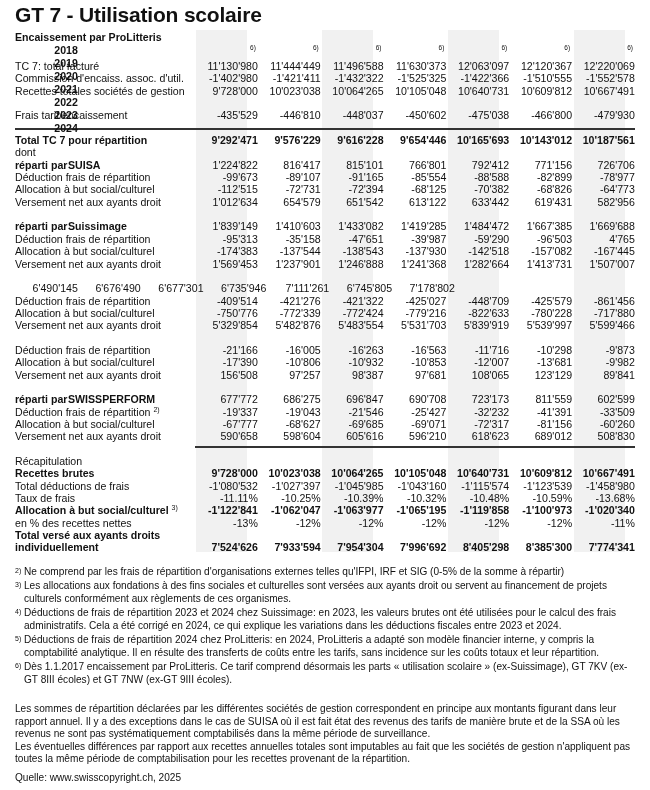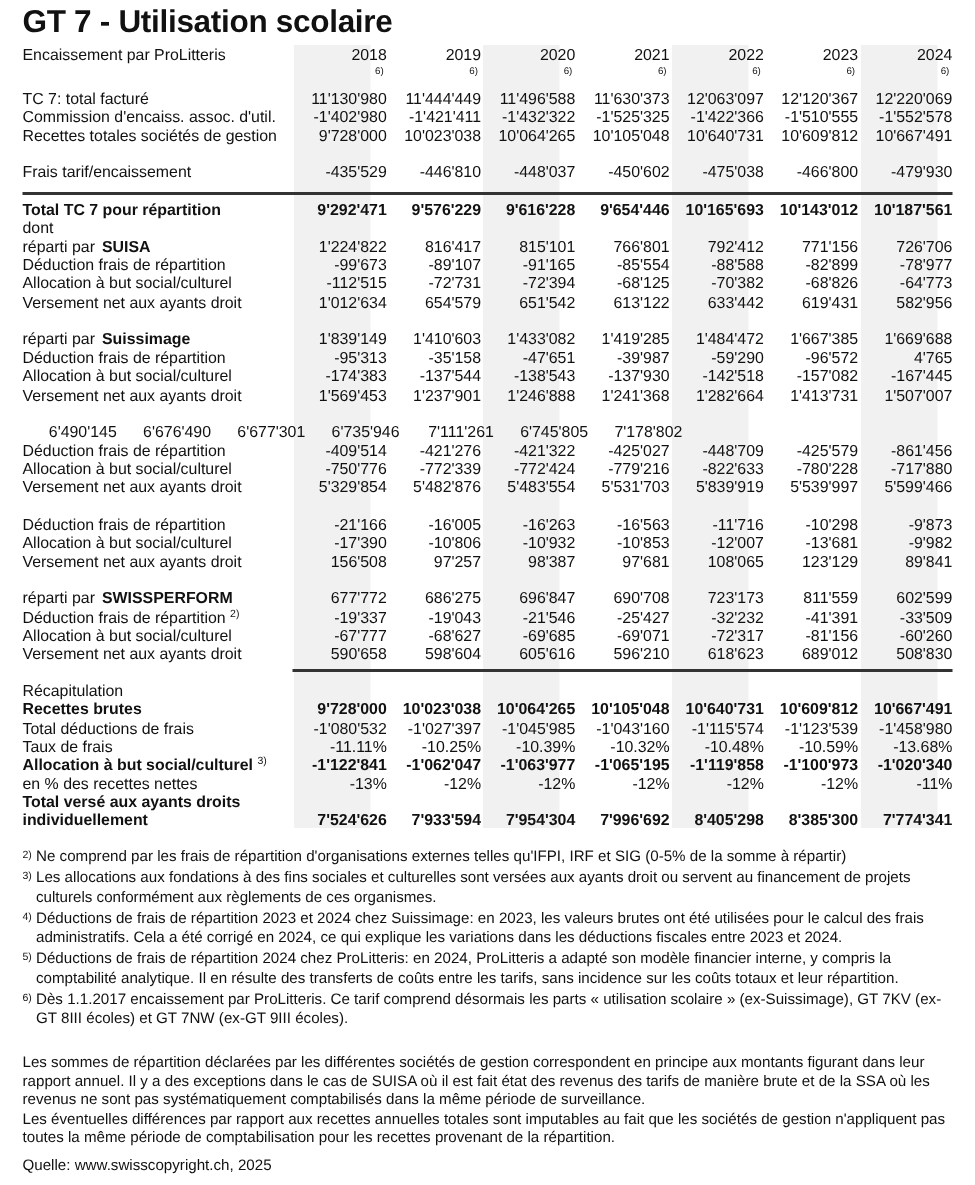--- a/index.html
+++ b/index.html
@@ -16,7 +16,7 @@
   .row.b { font-weight: bold; }
   .row .rep { display: inline-block; width: 53px; }
   .row .soc { font-weight: bold; }
-  .row.hdr { height: 13px; line-height: 13px; font-weight: normal; }
+  .row.hdr { height: 13px; line-height: 13px; font-weight: bold; flex-direction: column; }
   .row.fn6 { height: 10px; line-height: 8px; font-size: 6.5px; }
   .row.fn6 .c { padding-right: 2px; }
   .gap { height: 12.35px; }

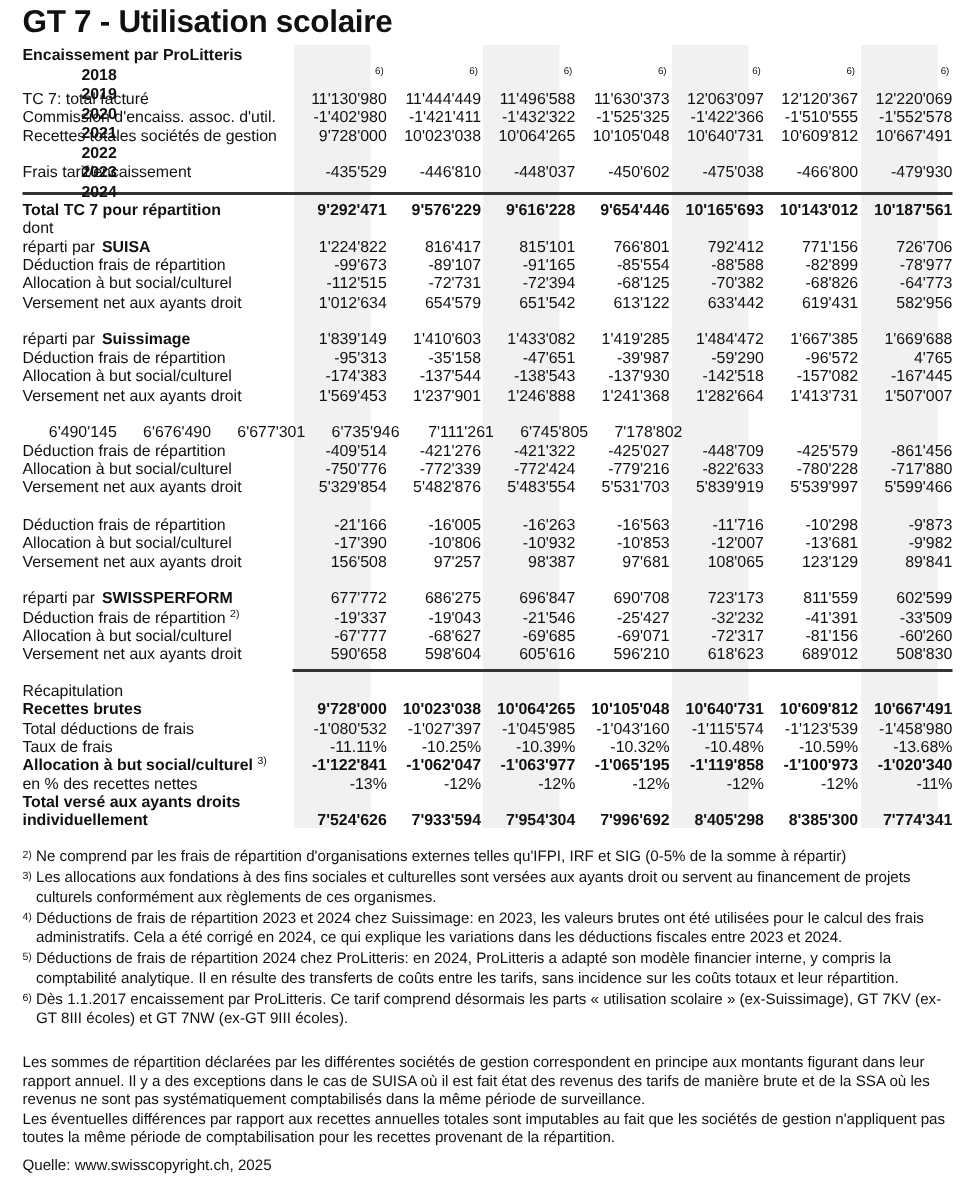--- a/index.html
+++ b/index.html
@@ -14,7 +14,7 @@
   .row .lab { width: 180px; flex: none; overflow: visible; }
   .row .c { width: 62.85px; flex: none; text-align: right; }
   .row.b { font-weight: bold; }
-  .row .rep { display: inline-block; width: 53px; }
+  .row .rep { display: inline-block; width: 53px; font-weight: bold; }
   .row .soc { font-weight: bold; }
   .row.hdr { height: 13px; line-height: 13px; font-weight: bold; flex-direction: column; }
   .row.fn6 { height: 10px; line-height: 8px; font-size: 6.5px; }

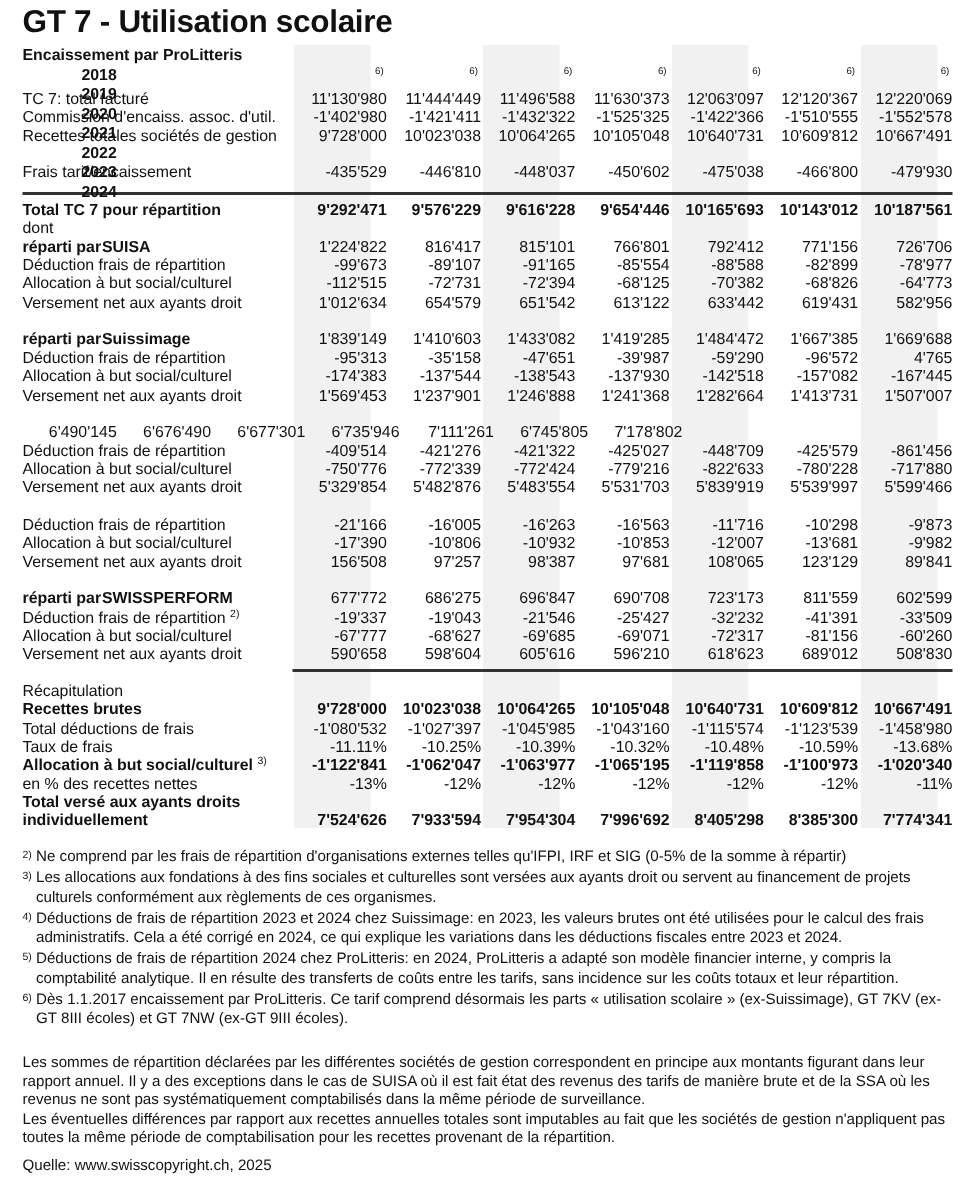--- a/index.html
+++ b/index.html
@@ -183,7 +183,7 @@
         <span class="c">-47'651</span>
         <span class="c">-39'987</span>
         <span class="c">-59'290</span>
-        <span class="c">-96'572</span>
+        <span class="c">-96'503</span>
         <span class="c">4'765</span>
       </div>
       <div class="row">

